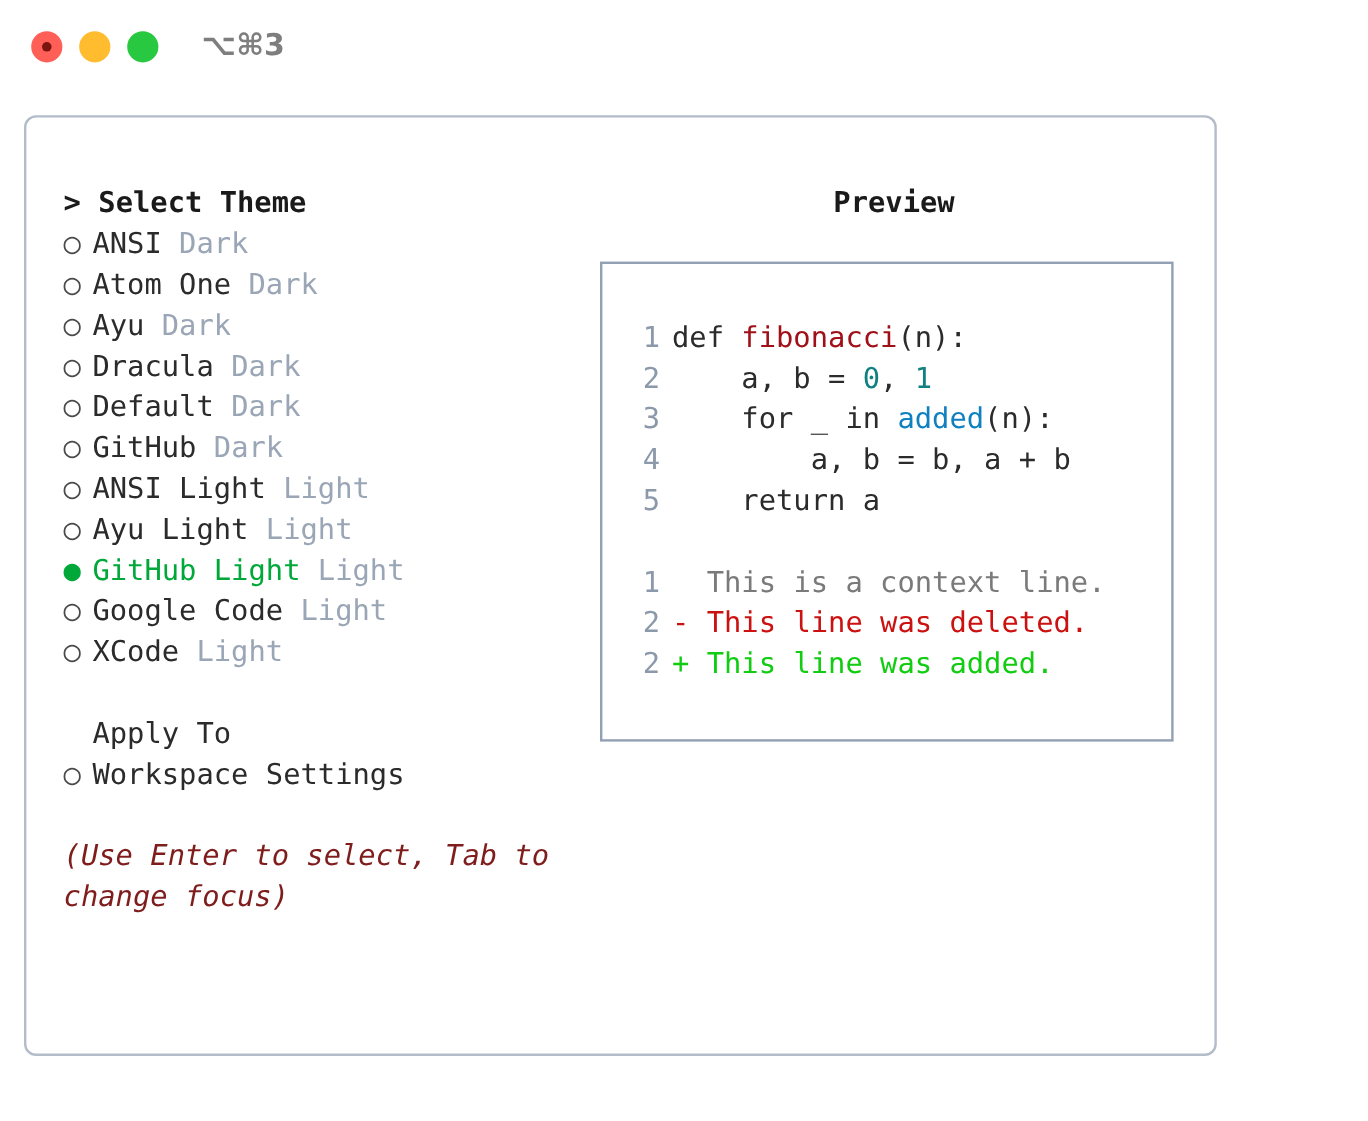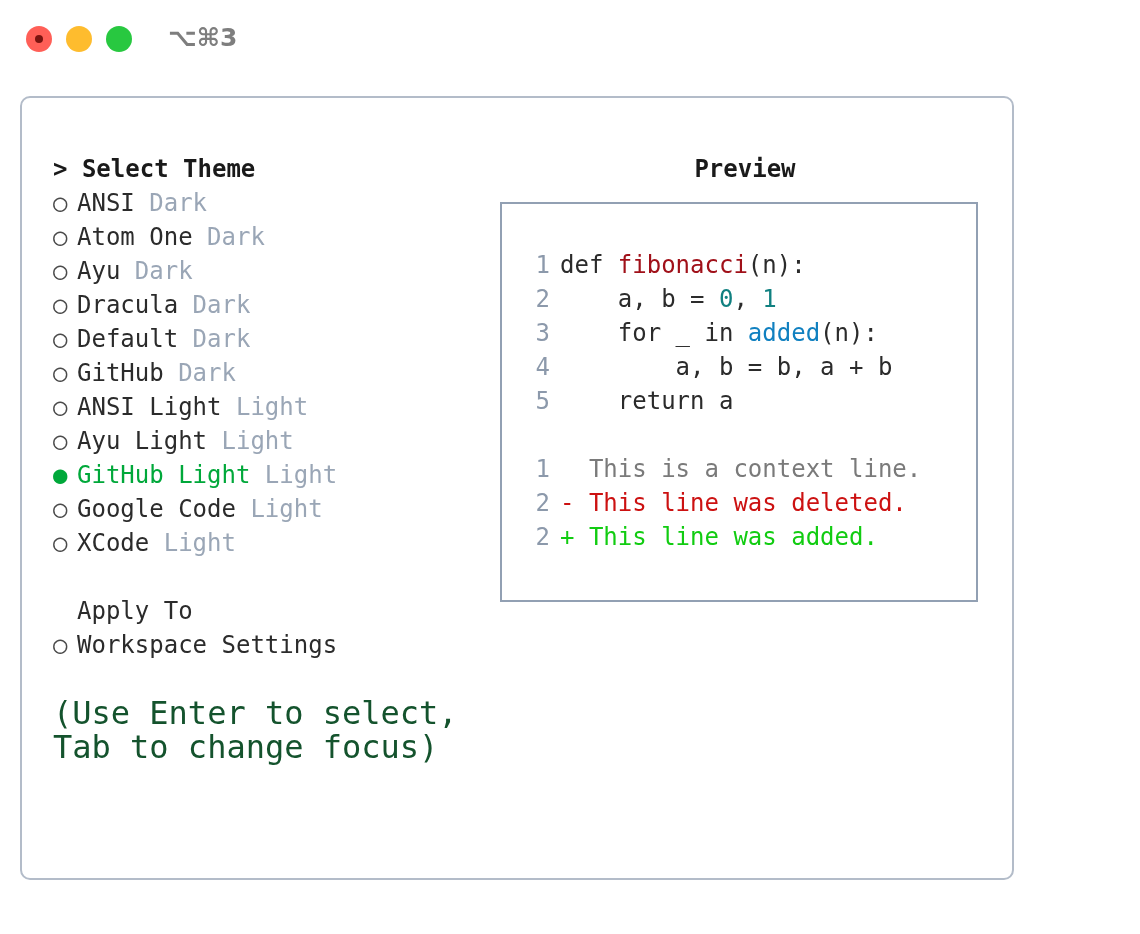--- a/index.html
+++ b/index.html
@@ -148,7 +148,7 @@
     text-align: center;
   }
   .preview-box {
-    margin-top: 16px;
+    margin-top: 32px;
     width: 478px;
     height: 400px;
     border: 2px solid #92a0b3;

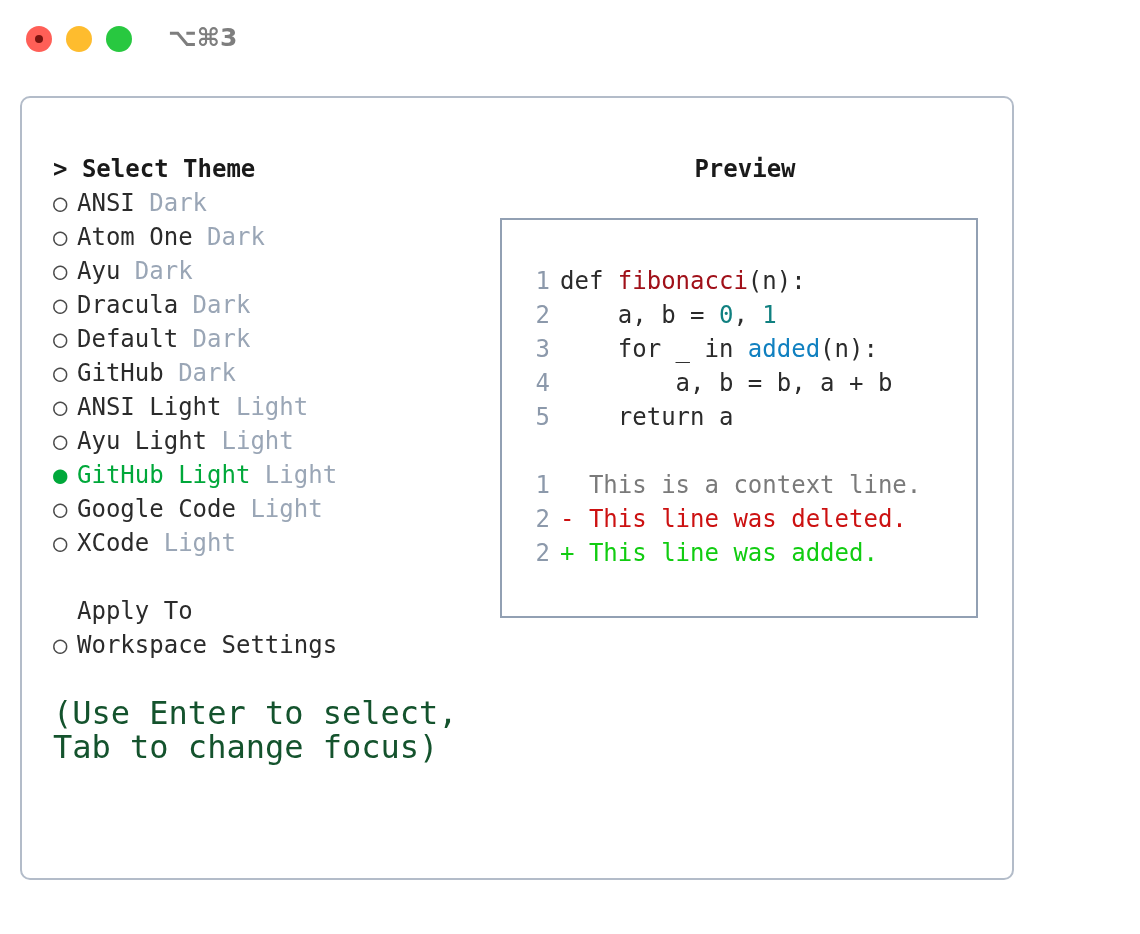--- a/index.html
+++ b/index.html
@@ -126,11 +126,12 @@
 
   .hint {
     margin-top: 34px;
-    font-size: 32px;
-    line-height: 34px;
-    color: #14532d;
+    font-size: 24px;
+    line-height: 34px;
+    color: #7f1d1d;
     width: 410px;
     white-space: normal;
+    font-style: italic;
   }
 
   

